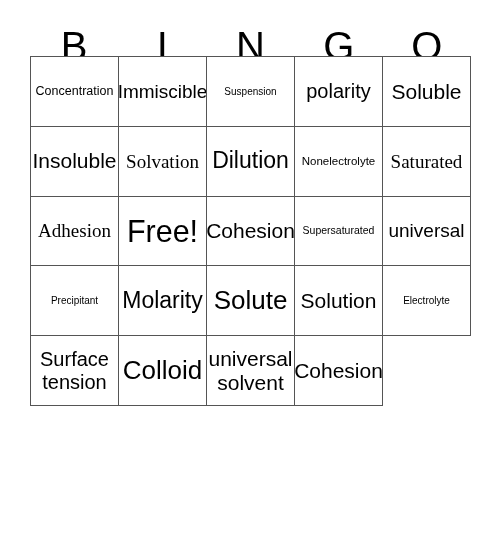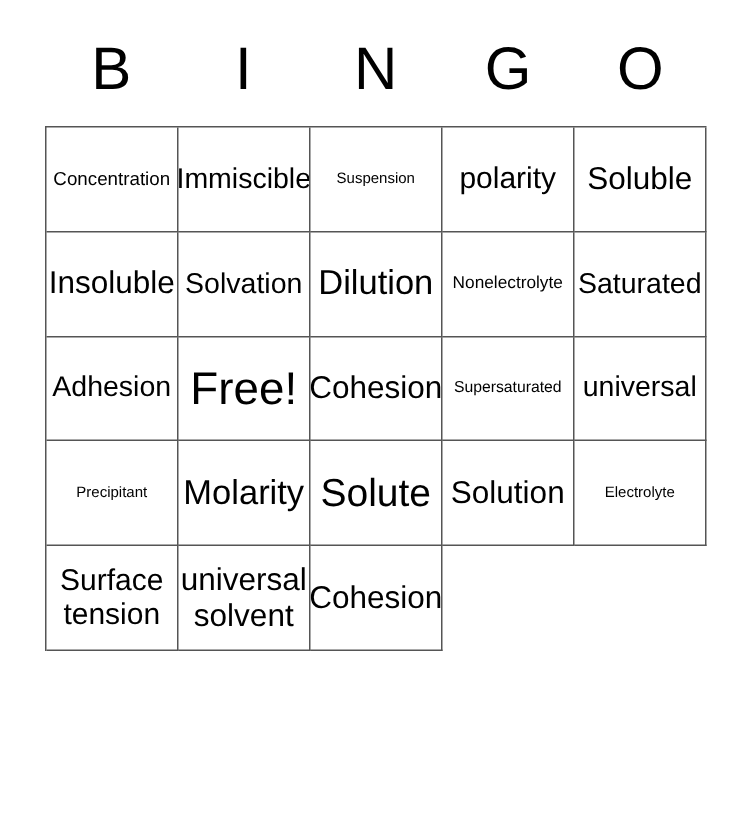--- a/index.html
+++ b/index.html
@@ -43,7 +43,7 @@
   #grid {
     position: absolute;
     left: 30px;
-    top: 84px;
+    top: 56px;
     width: 441px;
     height: 350px;
     border-top: 1px solid #555555;

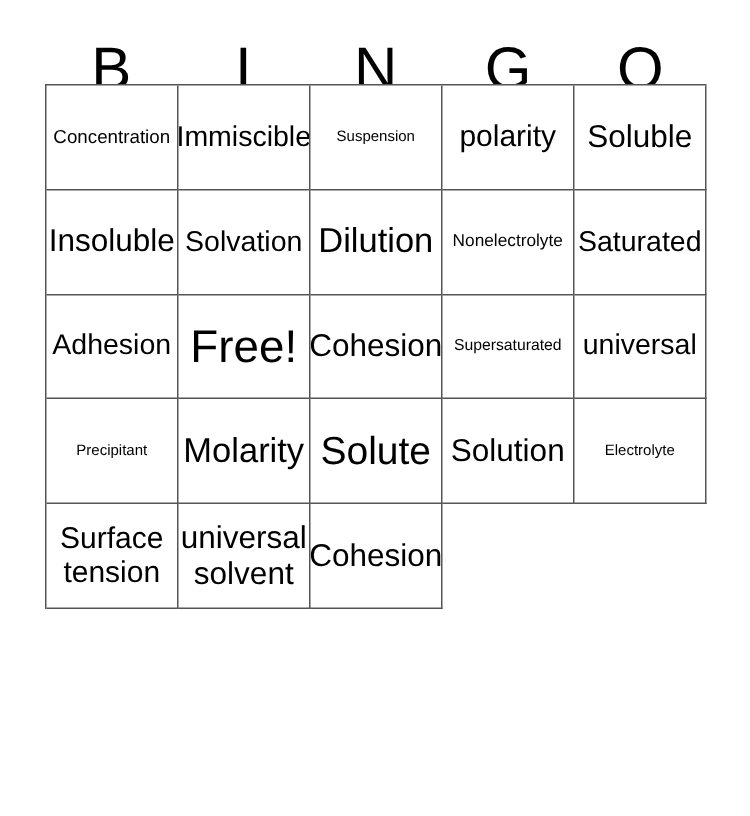--- a/index.html
+++ b/index.html
@@ -76,7 +76,7 @@
   .fs-12 span { font-size: 12.5px; }
   .fs-14 span { font-size: 10px; }
   .fs-17 span { font-size: 19px; }
-  .fs-19 span { font-size: 19px; }
+  .fs-19 span { font-size: 19px; font-family: Liberation Serif, serif; }
   .fs-21 span { font-size: 21px; }
   .fs-23 span { font-size: 23px; }
   .fs-24 span { font-size: 20px; }

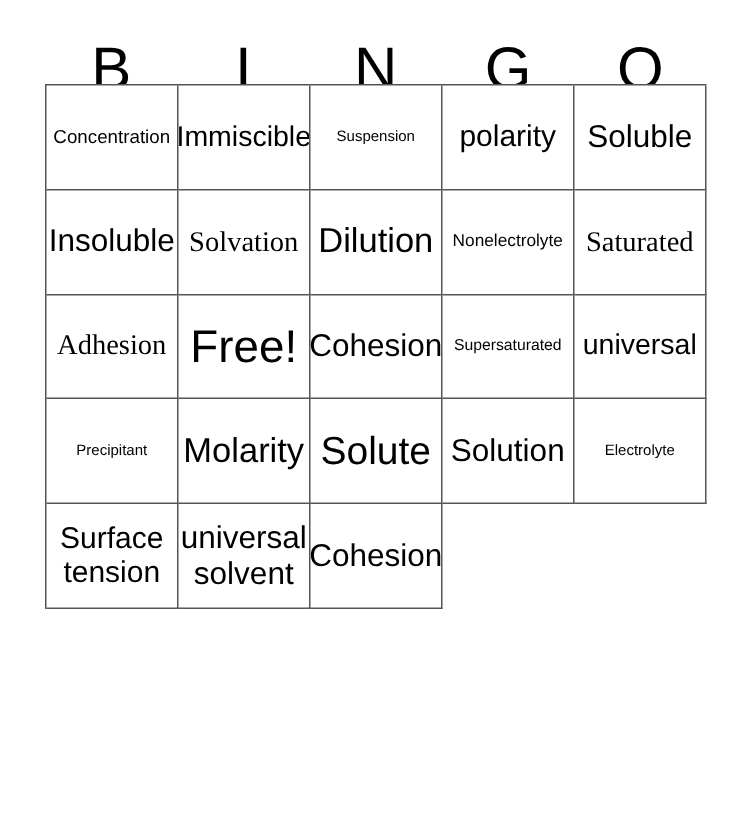--- a/index.html
+++ b/index.html
@@ -165,6 +165,9 @@
     <div class="cell fs-24">
         <span>Surface tension</span>
       </div>
+    <div class="cell fs-26">
+        <span>Colloid</span>
+      </div>
     <div class="cell fs-21">
         <span>universal solvent</span>
       </div>

